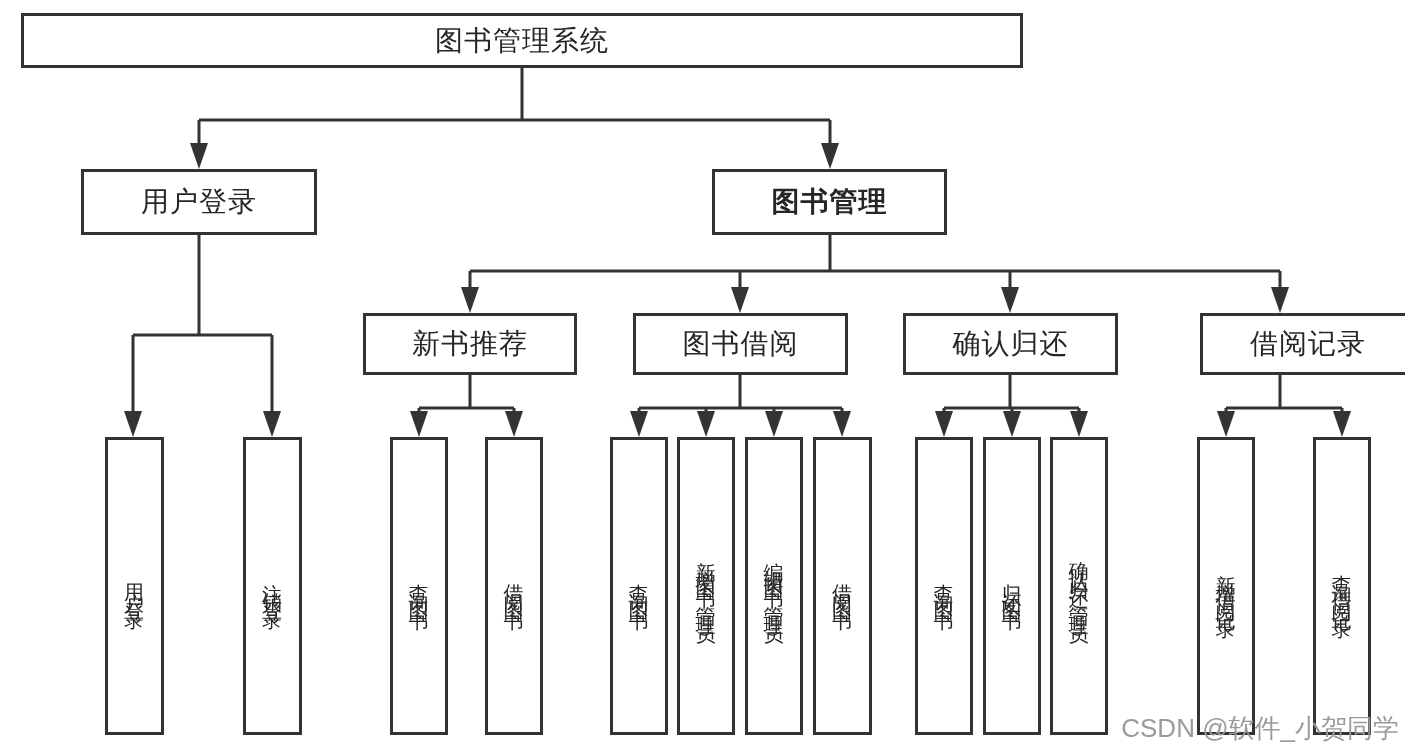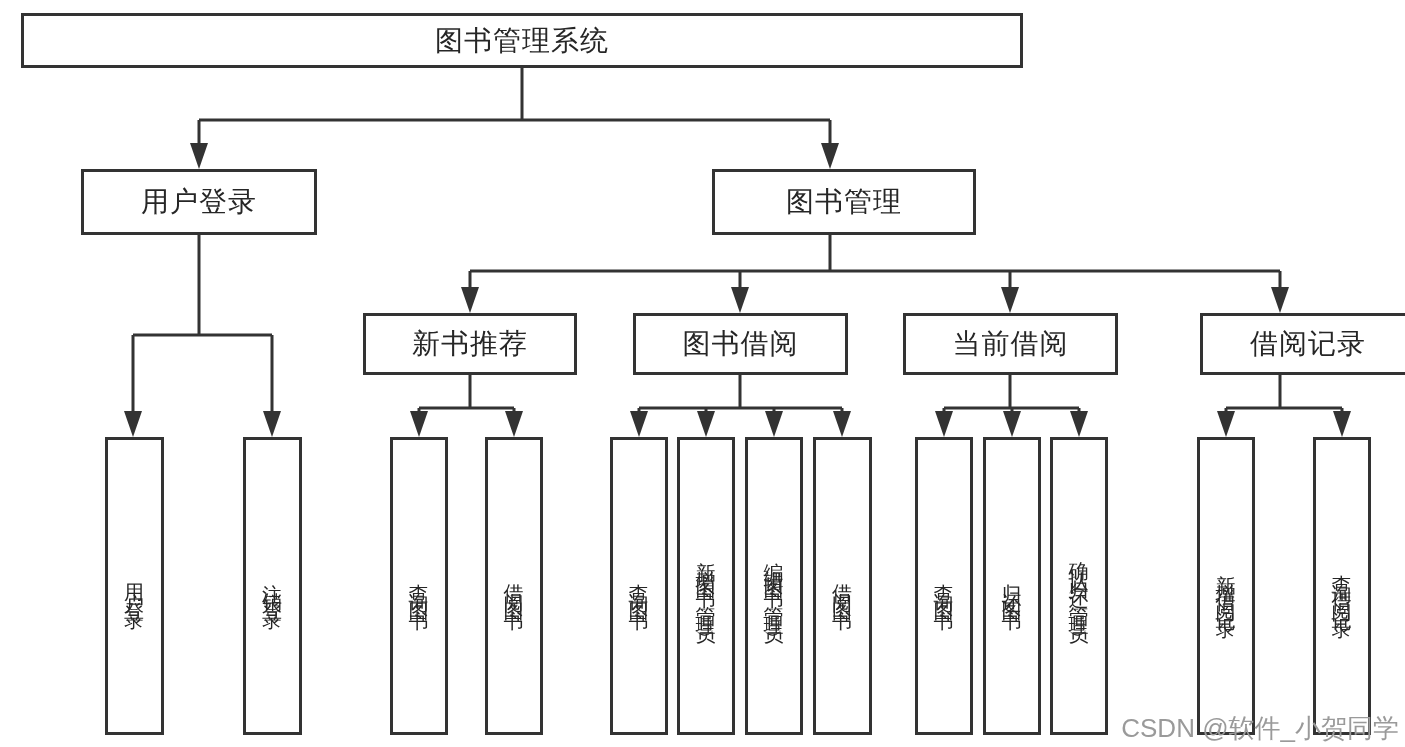--- a/index.html
+++ b/index.html
@@ -107,7 +107,7 @@
   <div class="node hnode" style="left:21px; top:13px; width:1002px; height:55px;">图书管理系统</div>
 
   <div class="node hnode" style="left:81px; top:169px; width:236px; height:66px;">用户登录</div>
-  <div class="node hnode" style="left:712px; top:169px; width:264px; height:66px;">图书管理</div>
+  <div class="node hnode" style="left:712px; top:169px; width:235px; height:66px;font-weight:bold;">图书管理</div>
 
   <div class="node hnode" style="left:363px; top:313px; width:214px; height:62px;">新书推荐</div>
   <div class="node hnode" style="left:633px; top:313px; width:215px; height:62px;">图书借阅</div>

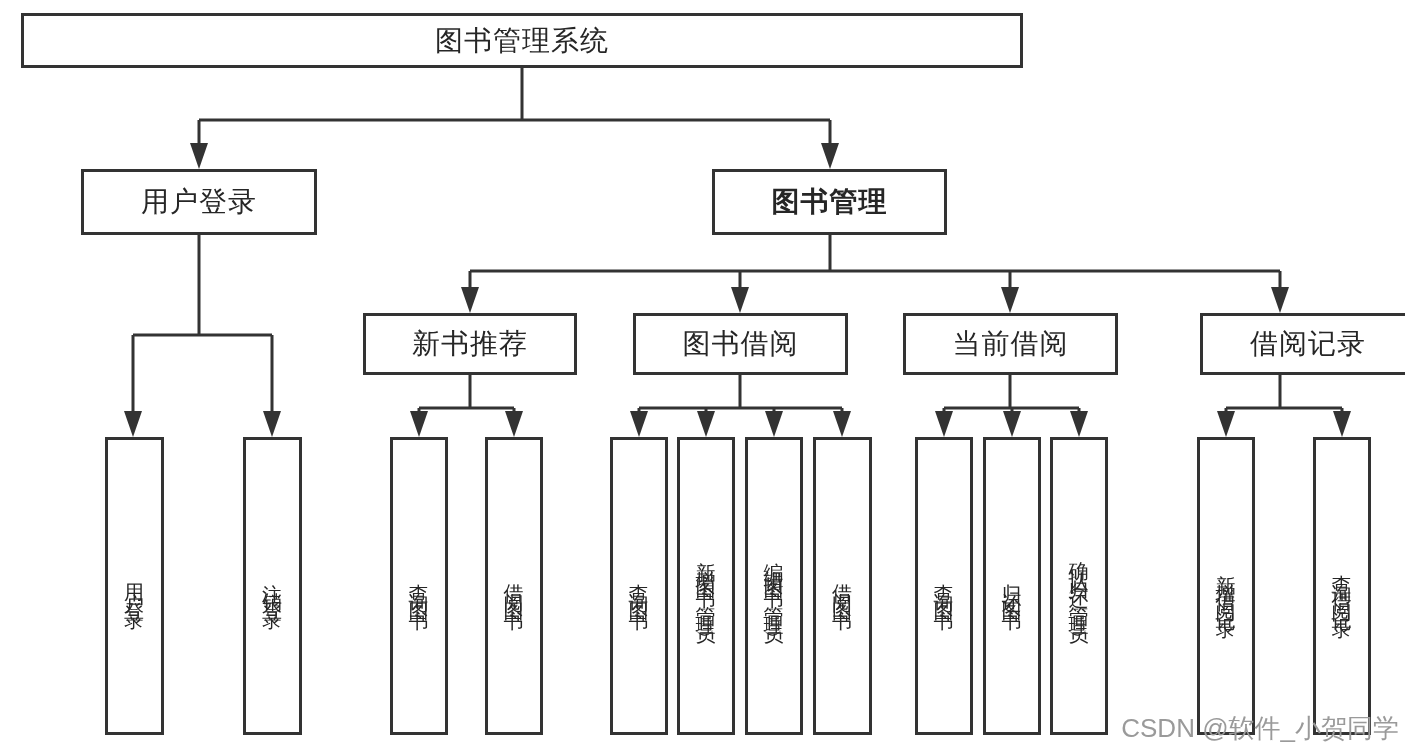--- a/index.html
+++ b/index.html
@@ -111,7 +111,7 @@
 
   <div class="node hnode" style="left:363px; top:313px; width:214px; height:62px;">新书推荐</div>
   <div class="node hnode" style="left:633px; top:313px; width:215px; height:62px;">图书借阅</div>
-  <div class="node hnode" style="left:903px; top:313px; width:215px; height:62px;">当前借阅</div>
+  <div class="node hnode" style="left:903px; top:313px; width:215px; height:62px;">确认归还</div>
   <div class="node hnode" style="left:1176px; top:313px; width:216px; height:62px;margin-left:24px;">借阅记录</div>
 
   <div class="node vnode" style="left:105px; top:437px; width:59px; height:298px;">

